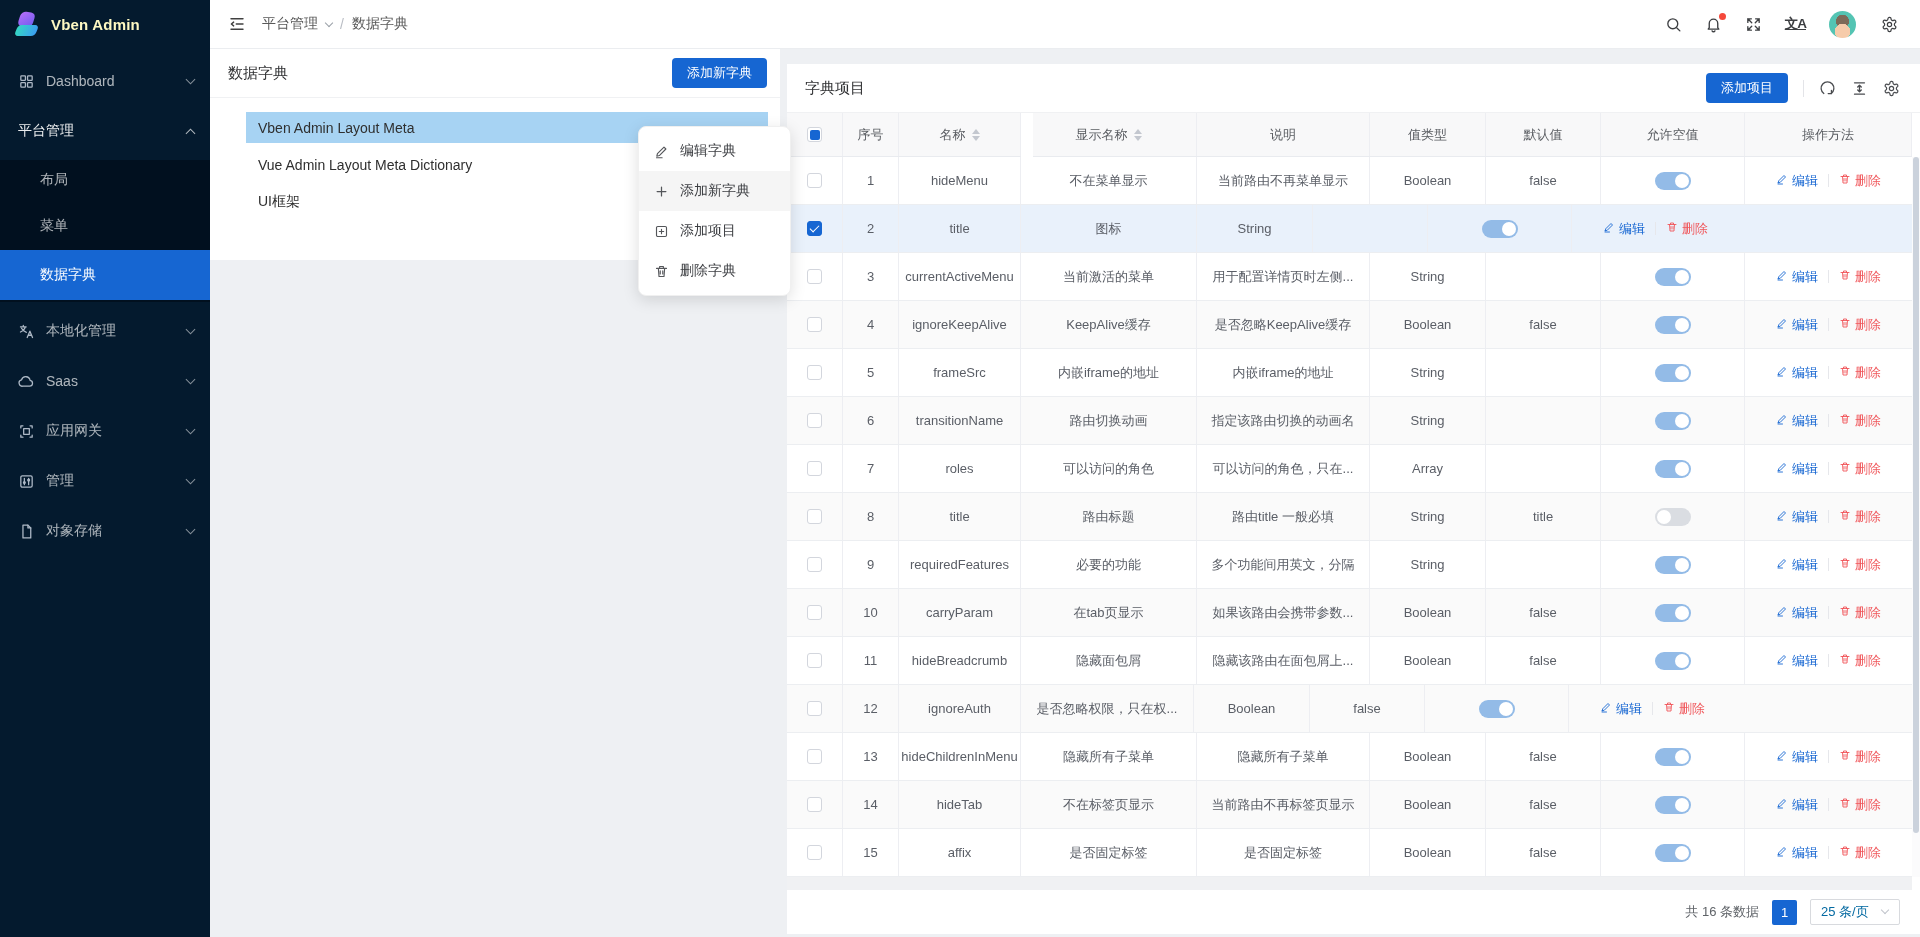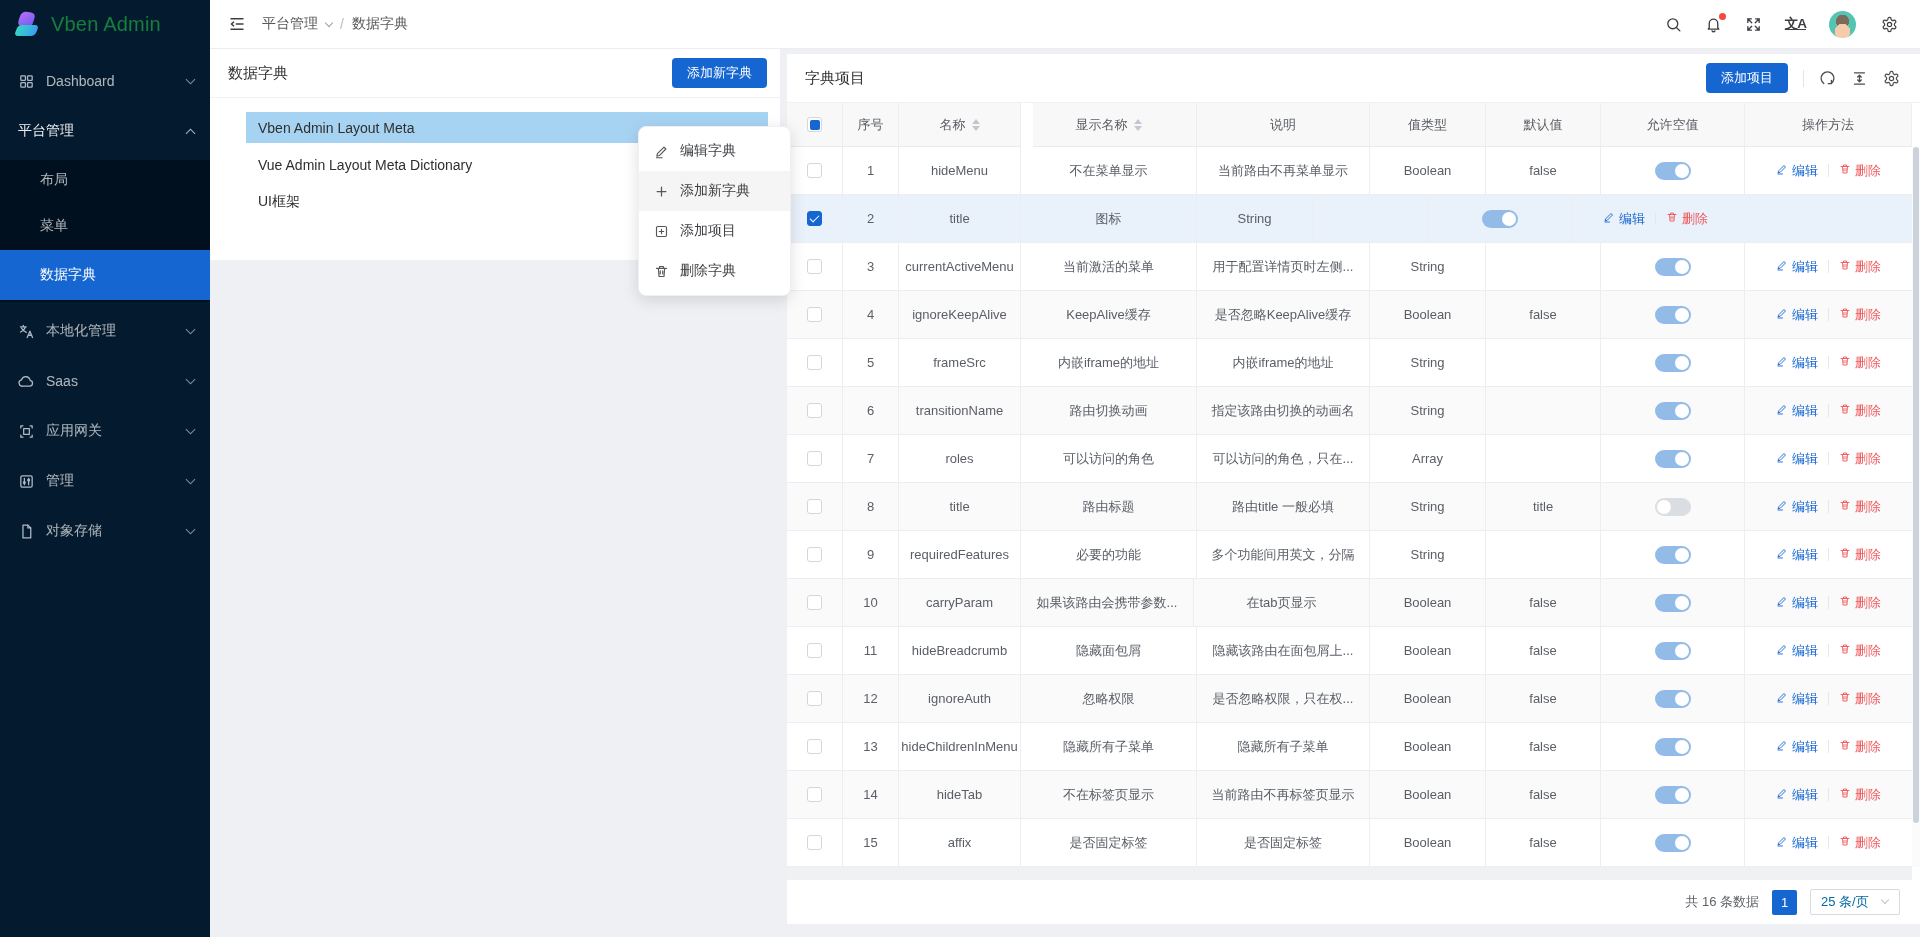--- a/index.html
+++ b/index.html
@@ -18,7 +18,7 @@
      background:linear-gradient(135deg,#b96ef8,#6d5cf0); transform:skewX(-10deg) rotate(8deg); }
   .logo-mark .p2 { position:absolute; left:2px; bottom:2px; width:21px; height:11px; border-radius:4px;
      background:linear-gradient(90deg,#35d6c3,#3b9ef2); transform:skewX(-22deg); }
-  .logo-text { color:#15803d; font-weight:normal; font-size:20px; letter-spacing:.2px; }
+  .logo-text { color:#fef9c3; font-weight:bold; font-size:15px; letter-spacing:.2px; }
   .menu { padding-top:3px; }
   .menu-item { height:42px; margin-top:8px; display:flex; align-items:center; padding:0 16px 0 18px;
      color:rgba(255,255,255,.68); font-size:14px; cursor:pointer; }

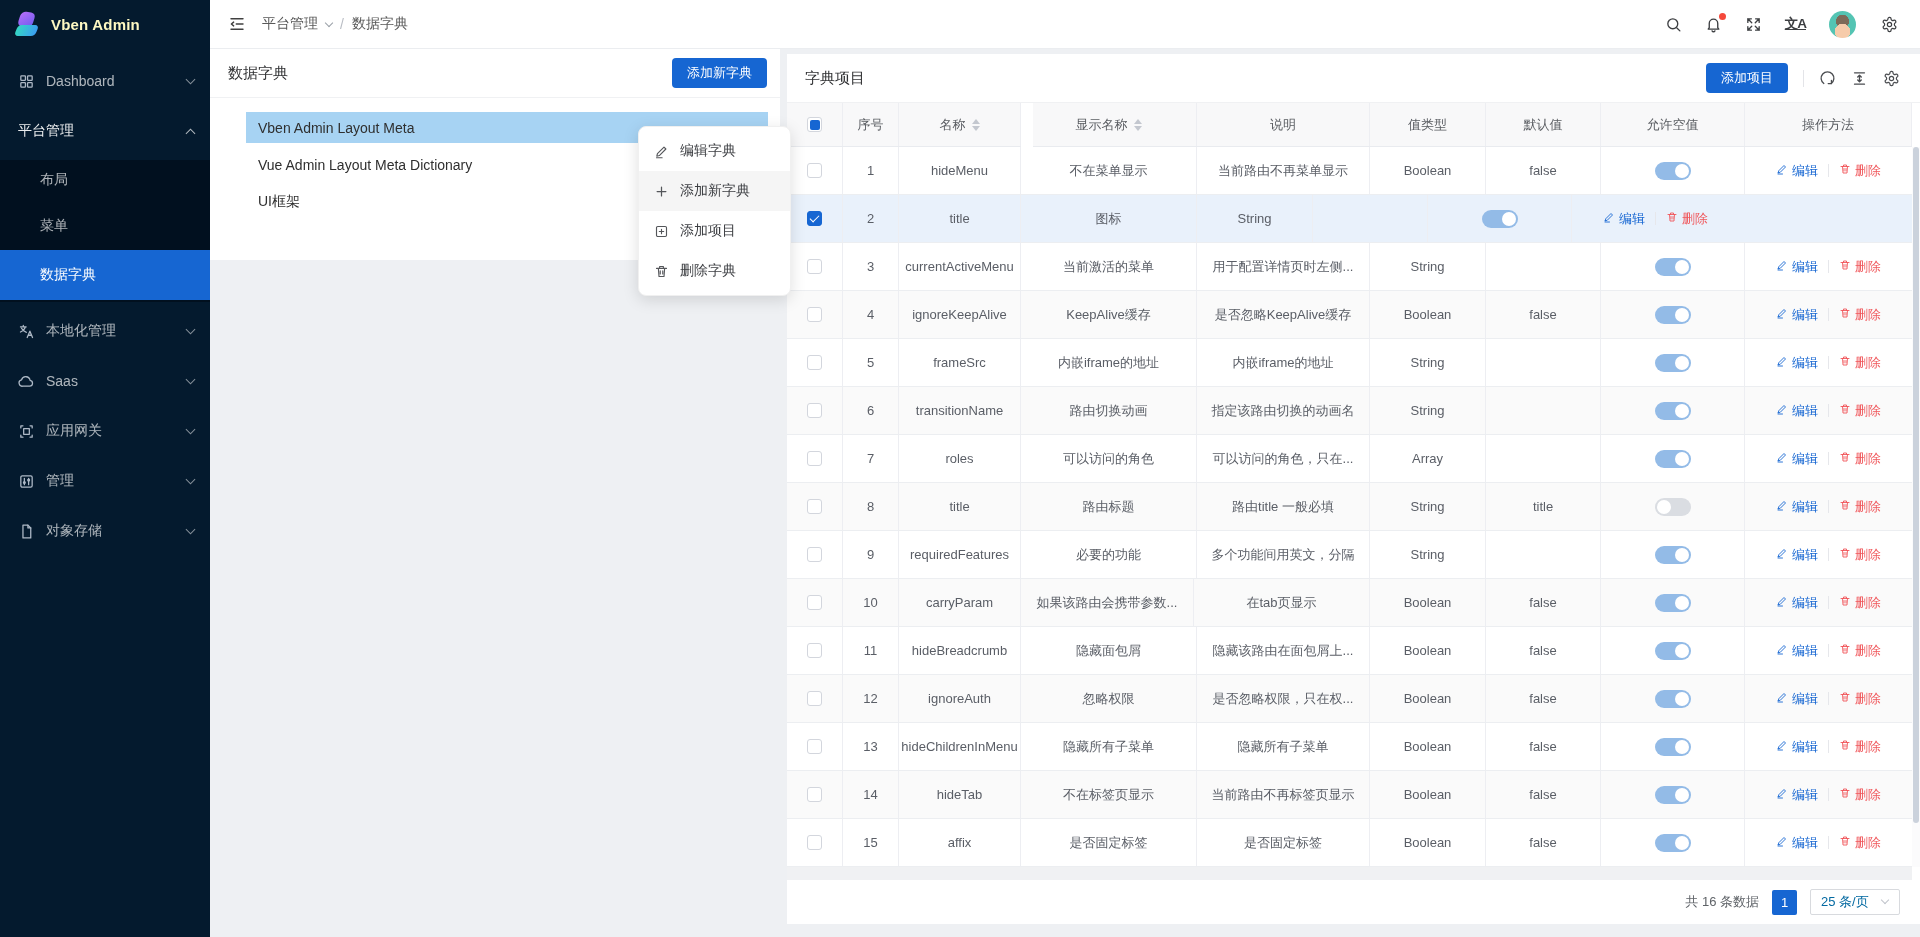--- a/index.html
+++ b/index.html
@@ -58,7 +58,7 @@
   
   .card { position:absolute; background:#fff; }
   .dict-card { left:210px; top:49px; width:570px; height:211px; }
-  .items-card { left:787px; top:54px; width:1133px; height:870px; }
+  .items-card { left:787px; top:64px; width:1133px; height:870px; }
   .card-head { height:49px; display:flex; align-items:center; justify-content:space-between;
      padding:0 13px 0 18px; border-bottom:1px solid #f0f1f3; }
   .card-title { font-size:15px; color:#303133; }

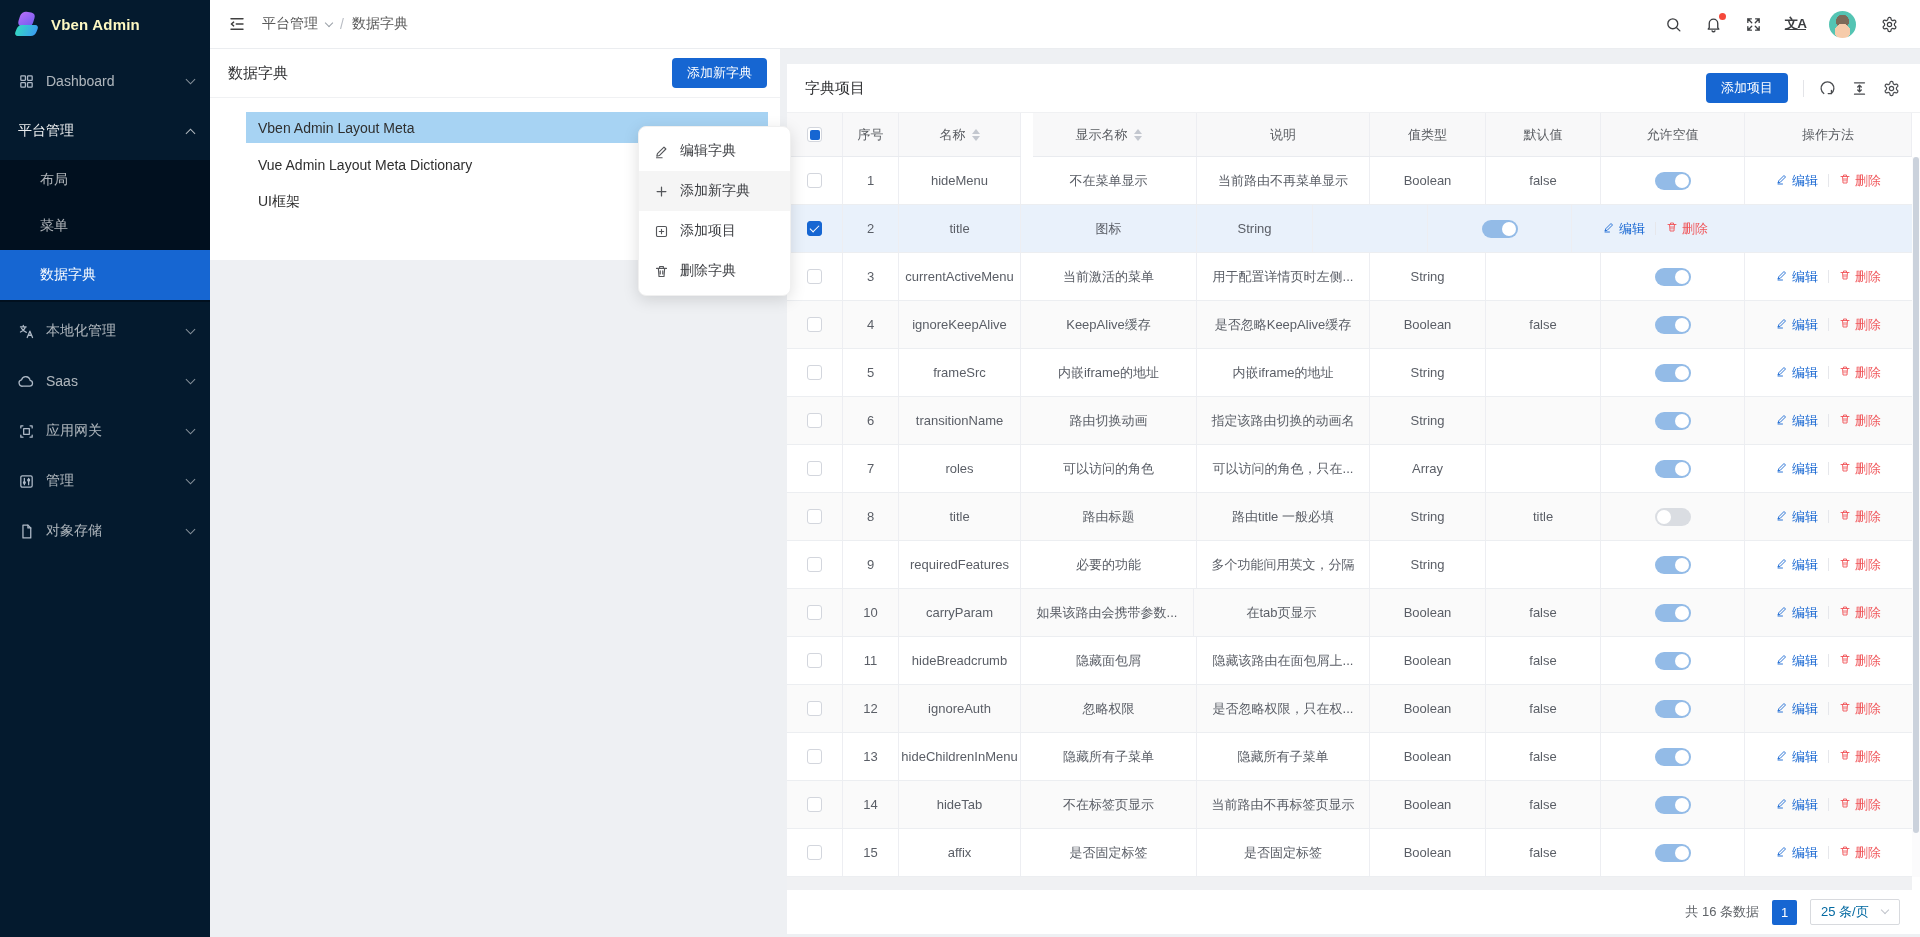--- a/index.html
+++ b/index.html
@@ -685,8 +685,8 @@
             </div>
             <div class="cell" style="width:56px">10</div>
             <div class="cell" style="width:122px">carryParam</div>
+            <div class="cell" style="width:176px">在tab页显示</div>
             <div class="cell" style="width:173px">如果该路由会携带参数...</div>
-            <div class="cell" style="width:176px">在tab页显示</div>
             <div class="cell" style="width:116px">Boolean</div>
             <div class="cell" style="width:115px">false</div>
             <div class="cell" style="width:144px">

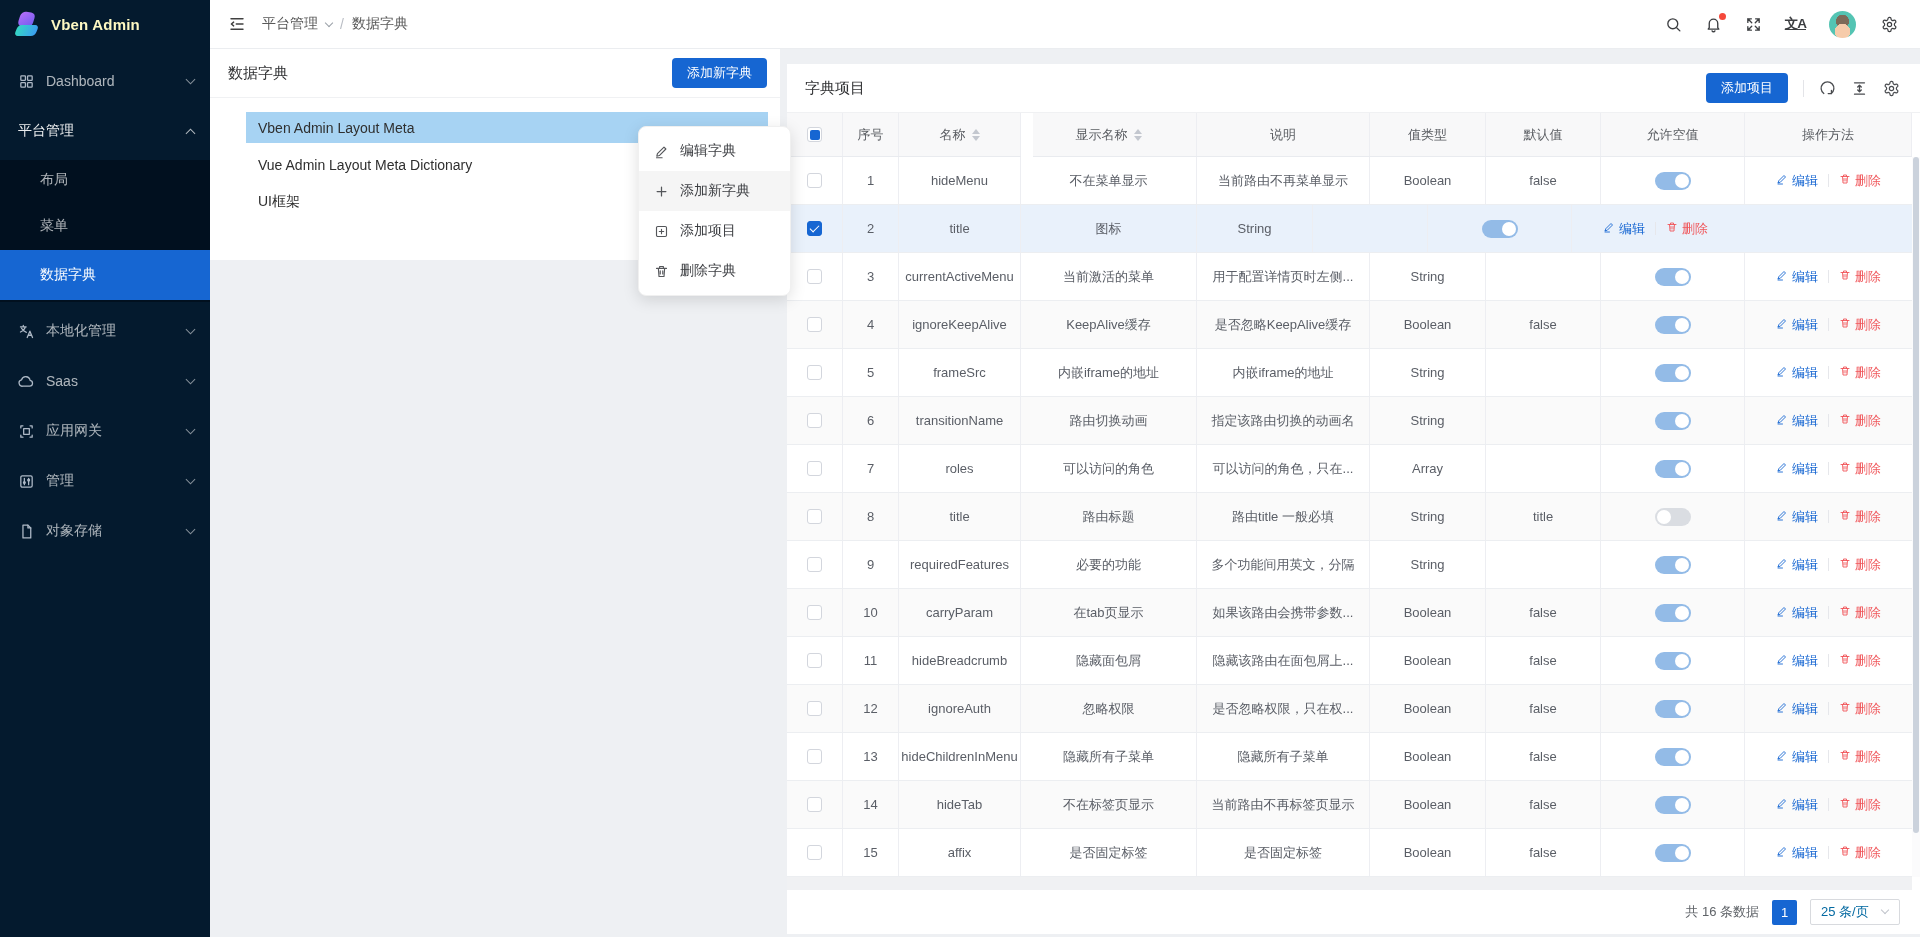--- a/index.html
+++ b/index.html
@@ -749,7 +749,6 @@
             </div>
             <div class="cell" style="width:56px">12</div>
             <div class="cell" style="width:122px">ignoreAuth</div>
-            <div class="cell" style="width:176px">忽略权限</div>
             <div class="cell" style="width:173px">是否忽略权限，只在权...</div>
             <div class="cell" style="width:116px">Boolean</div>
             <div class="cell" style="width:115px">false</div>

